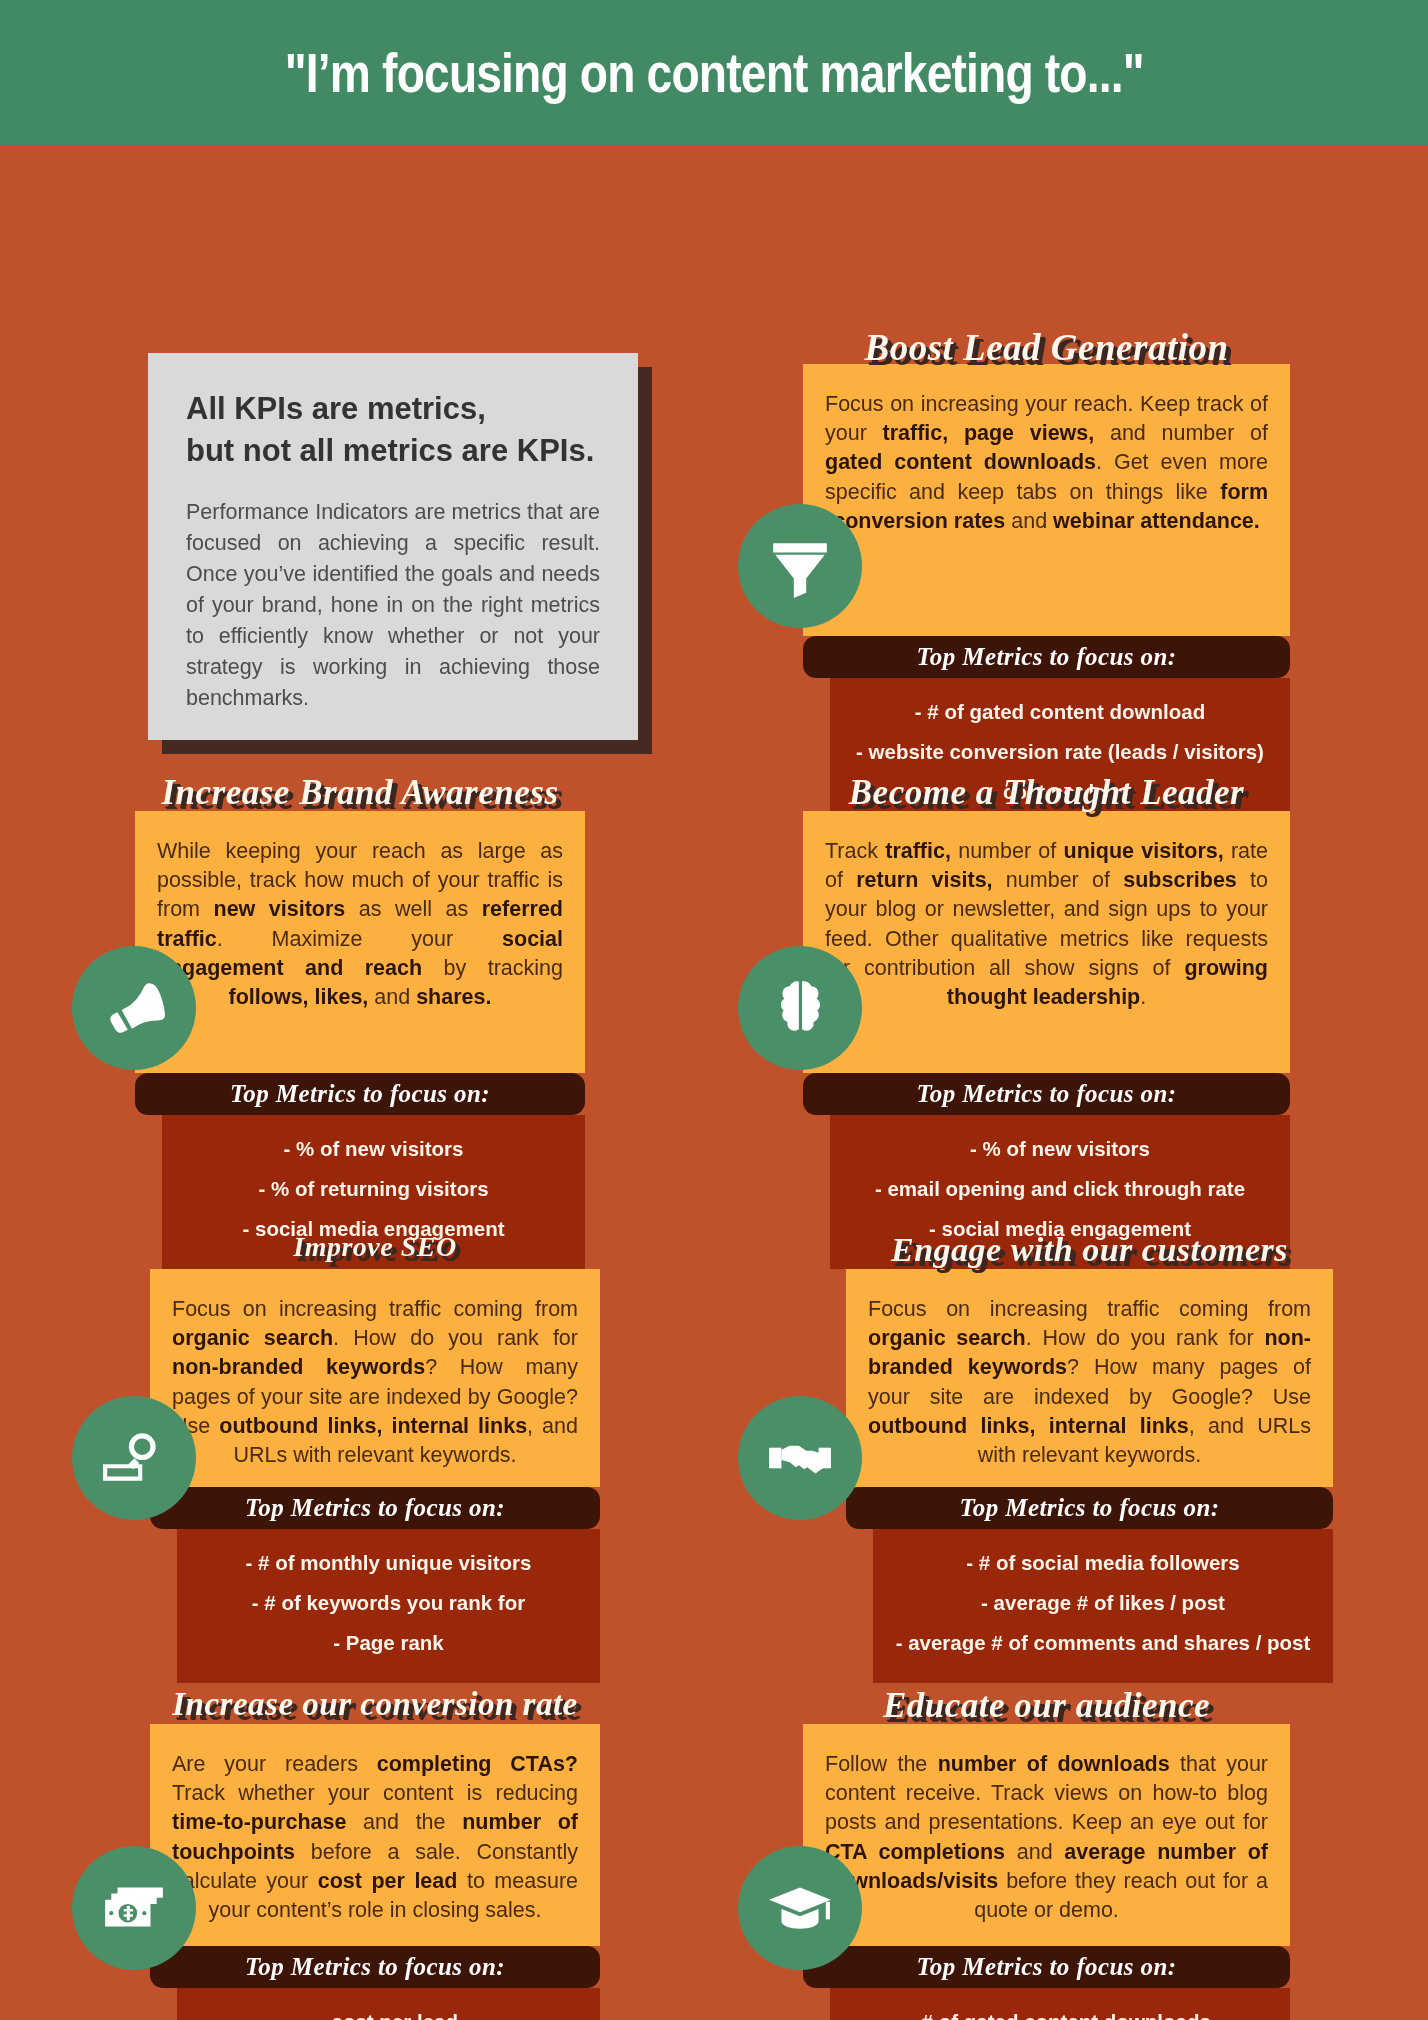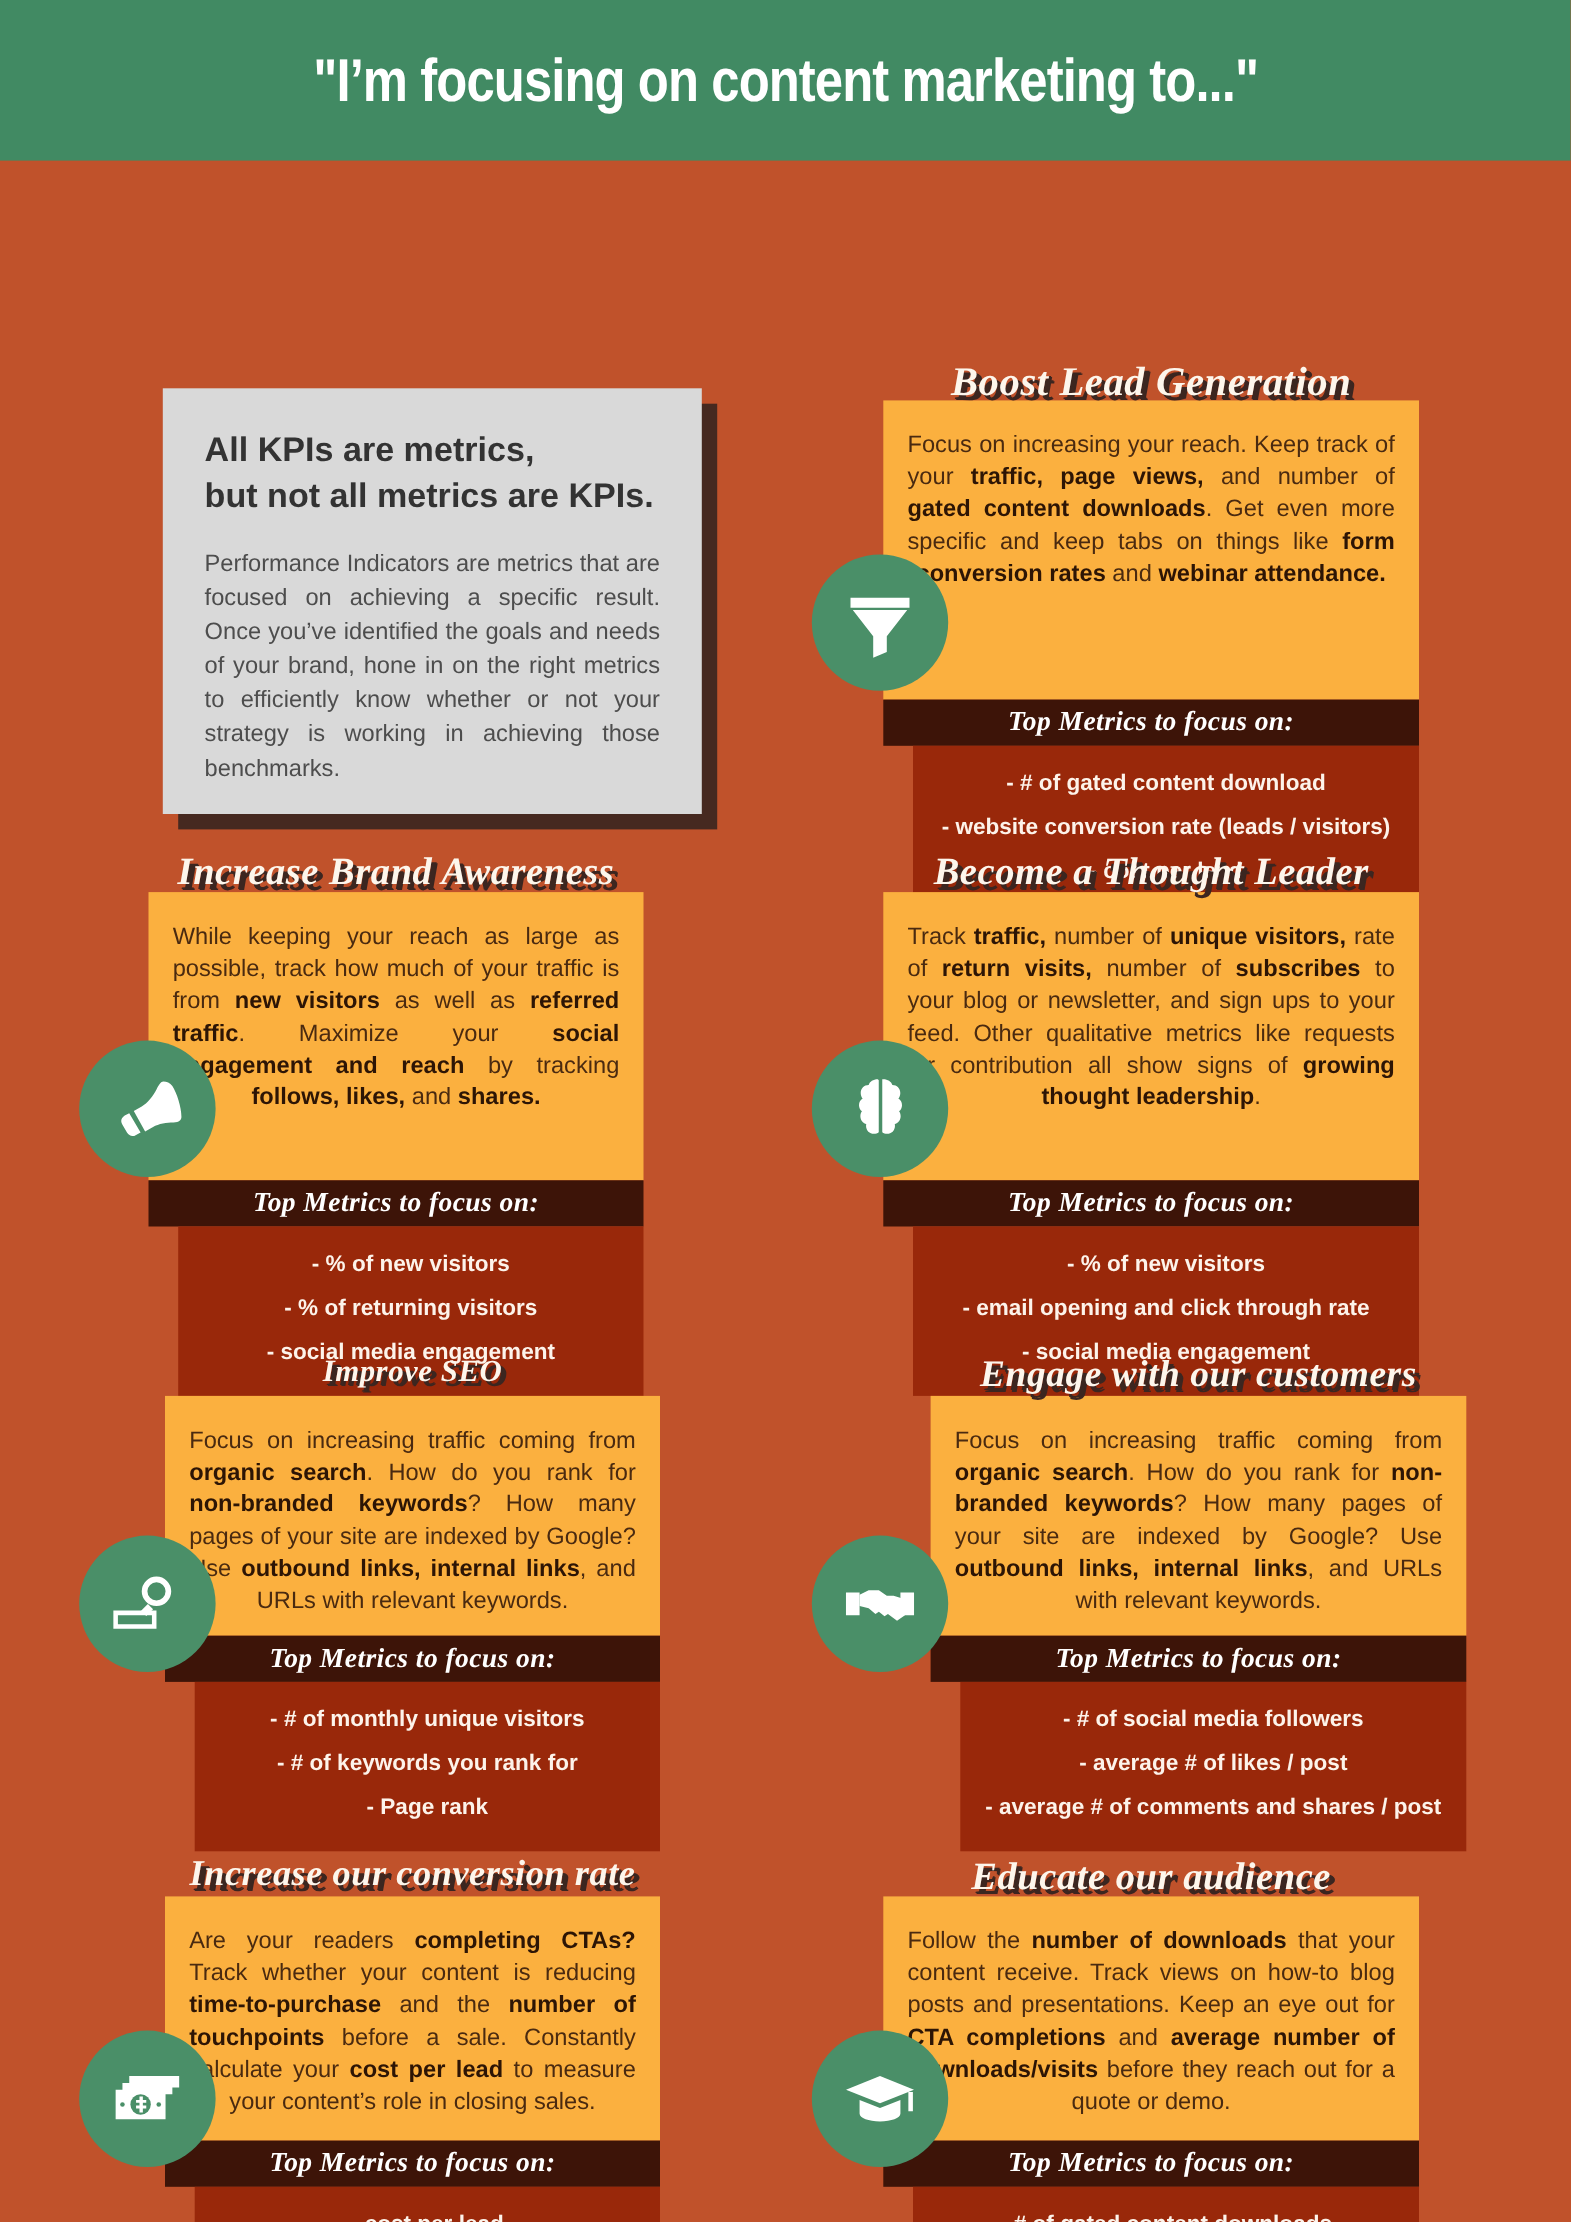--- a/index.html
+++ b/index.html
@@ -81,7 +81,7 @@
     background:#3d1408;
     box-sizing:border-box;
     padding:7px 0 7px 0;
-    z-index:2;position:relative;
+    z-index:2;position:relative;border-radius:13px;
   }
   .card .metrics-head span{
     display:block;

